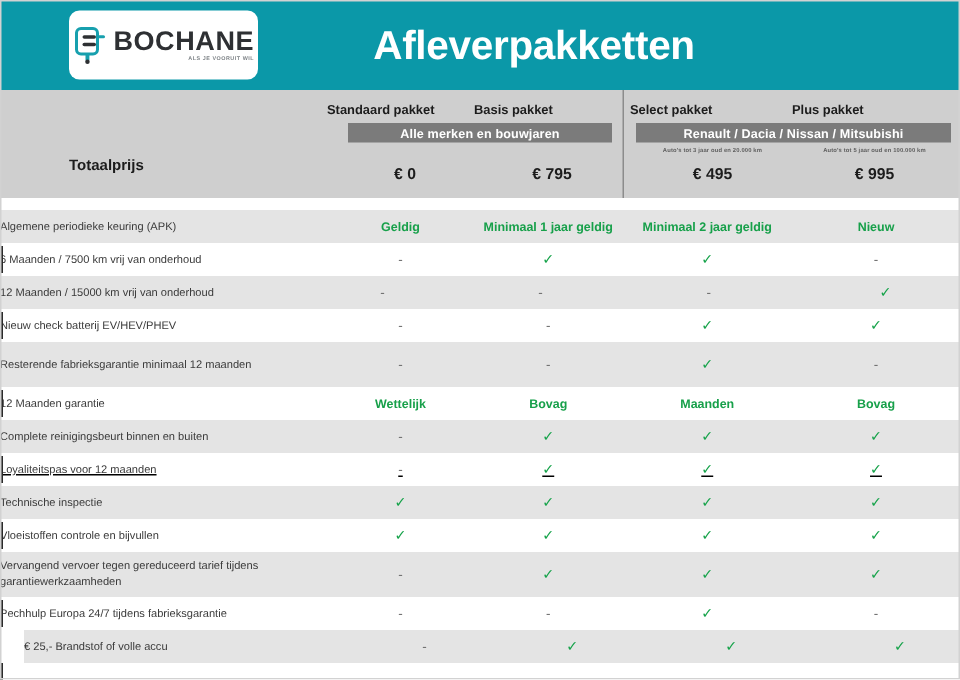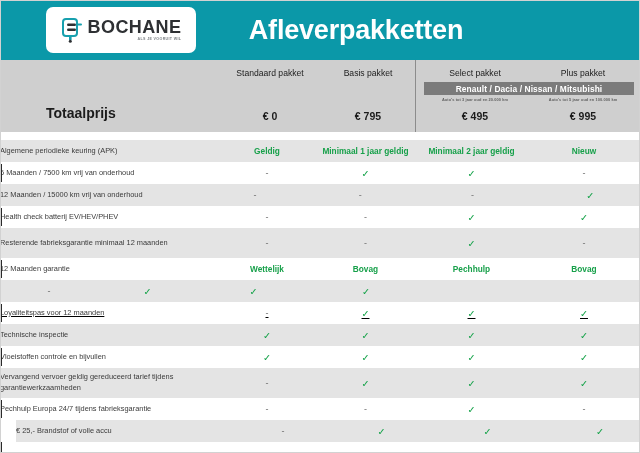--- a/index.html
+++ b/index.html
@@ -32,7 +32,7 @@
   .logo-box {
     position: absolute;
     left: 46px; top: 7px;
-    width: 150px; height: 46px;
+    width: 126px; height: 46px;
     background: #ffffff;
     border-radius: 7px;
     display: flex;

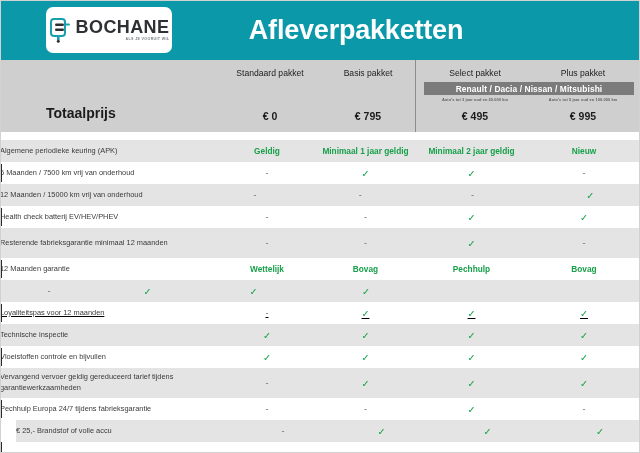--- a/index.html
+++ b/index.html
@@ -105,9 +105,8 @@
   
   .ch {
     position: absolute;
-    text-align: center;
     font-size: 8.6px;
-    font-weight: normal;
+    font-weight: bold;
     color: #1c1c1c;
   }
   .ch-c1 { left: 218px; top: 68px; width: 104px; }

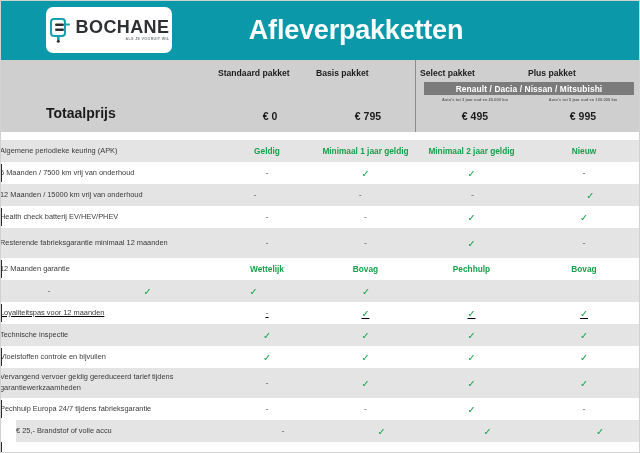--- a/index.html
+++ b/index.html
@@ -257,6 +257,7 @@
   <div class="ch ch-c3">Select pakket</div>
   <div class="ch ch-c4">Plus pakket</div>
 
+  <div class="pill pill-left">Alle merken en bouwjaren</div>
   <div class="pill pill-right">Renault / Dacia / Nissan / Mitsubishi</div>
 
   <div class="subnote subnote-c3">Auto's tot 3 jaar oud en 20.000 km</div>

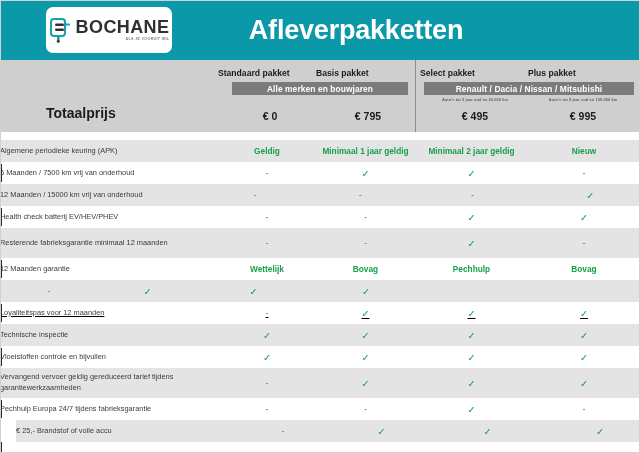--- a/index.html
+++ b/index.html
@@ -89,7 +89,7 @@
   .totaalprijs-label {
     position: absolute;
     left: 46px; top: 105px;
-    font-size: 14px;
+    font-size: 10px;
     font-weight: bold;
     color: #1c1c1c;
   }

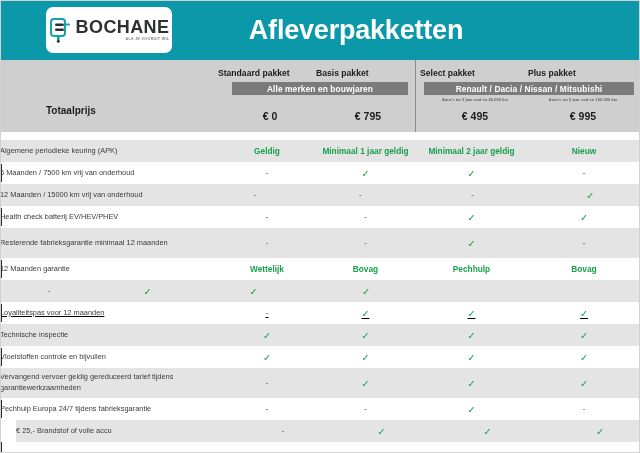--- a/index.html
+++ b/index.html
@@ -295,7 +295,7 @@
         <div class="cell c4"><span class="mark-check">✓</span></div>
       </div>
       <div class="row plain" style="height: 22px;">
-        <div class="cell-label">Health check batterij EV/HEV/PHEV</div>
+        <div class="cell-label">Nieuw check batterij EV/HEV/PHEV</div>
         <div class="cell c1"><span class="mark-dash">-</span></div>
         <div class="cell c2"><span class="mark-dash">-</span></div>
         <div class="cell c3"><span class="mark-check">✓</span></div>

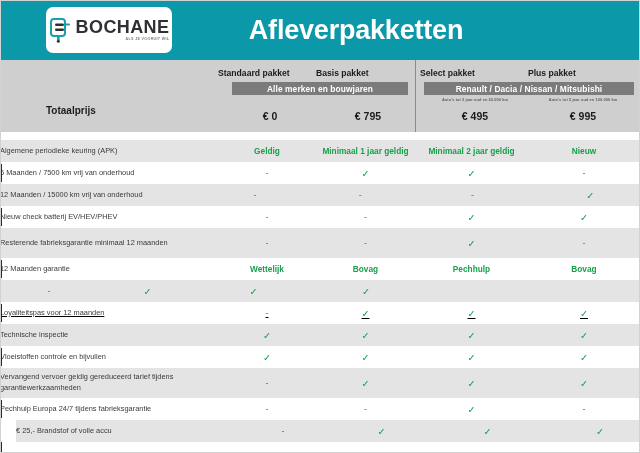--- a/index.html
+++ b/index.html
@@ -312,7 +312,7 @@
         <div class="cell-label">12 Maanden  garantie</div>
         <div class="cell c1"><span class="mark-text">Wettelijk</span></div>
         <div class="cell c2"><span class="mark-text">Bovag</span></div>
-        <div class="cell c3"><span class="mark-text">Pechhulp</span></div>
+        <div class="cell c3"><span class="mark-text">Maanden</span></div>
         <div class="cell c4"><span class="mark-text">Bovag</span></div>
       </div>
       <div class="row shade" style="height: 22px;">

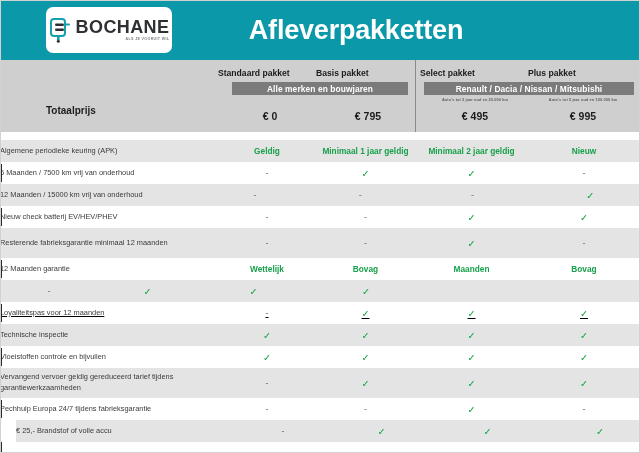--- a/index.html
+++ b/index.html
@@ -316,6 +316,7 @@
         <div class="cell c4"><span class="mark-text">Bovag</span></div>
       </div>
       <div class="row shade" style="height: 22px;">
+        <div class="cell-label">Complete reinigingsbeurt binnen en buiten</div>
         <div class="cell c1"><span class="mark-dash">-</span></div>
         <div class="cell c2"><span class="mark-check">✓</span></div>
         <div class="cell c3"><span class="mark-check">✓</span></div>

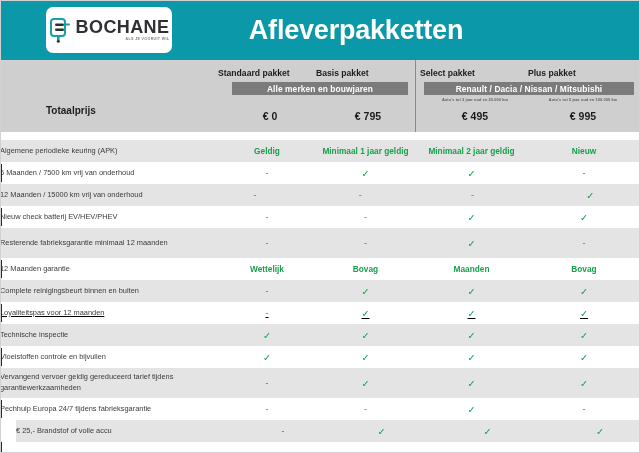--- a/index.html
+++ b/index.html
@@ -344,7 +344,7 @@
         <div class="cell c4"><span class="mark-check">✓</span></div>
       </div>
       <div class="row shade" style="height: 30px;">
-        <div class="cell-label">Vervangend vervoer geldig gereduceerd tarief tijdens garantiewerkzaamheden</div>
+        <div class="cell-label">Vervangend vervoer tegen gereduceerd tarief tijdens garantiewerkzaamheden</div>
         <div class="cell c1"><span class="mark-dash">-</span></div>
         <div class="cell c2"><span class="mark-check">✓</span></div>
         <div class="cell c3"><span class="mark-check">✓</span></div>

